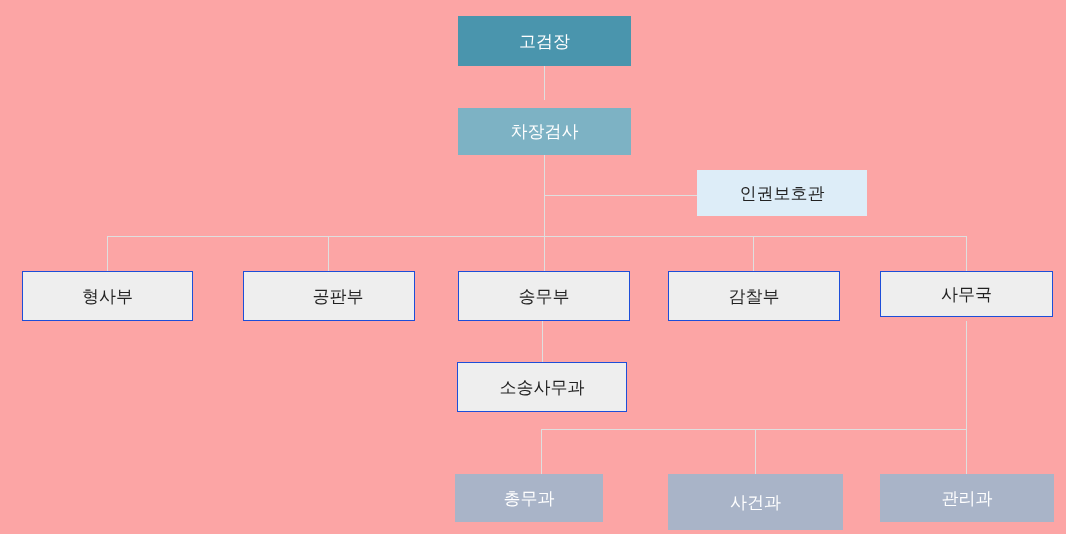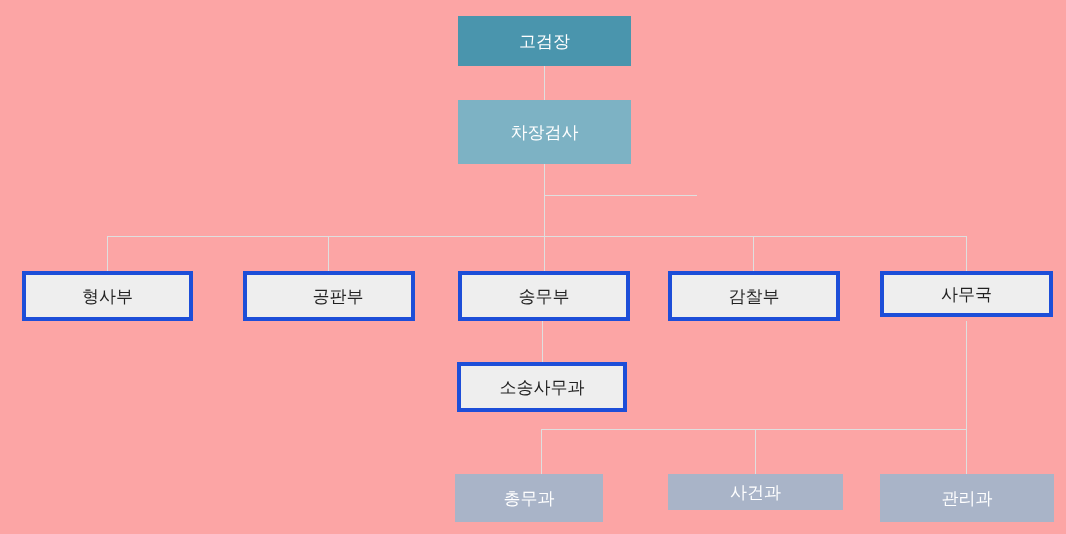--- a/index.html
+++ b/index.html
@@ -39,7 +39,7 @@
 
   
   #n-root    { left: 458px; top: 16px;  width: 173px; height: 50px; }
-  #n-deputy  { left: 458px; top: 100px; width: 173px; height: 64px; }
+  #n-deputy  { left: 458px; top: 108px; width: 173px; height: 47px; }
   #n-advisor { left: 697px; top: 170px; width: 170px; height: 46px; }
 
   #n-dept0 { left: 22px;  top: 271px; width: 171px; height: 50px; }

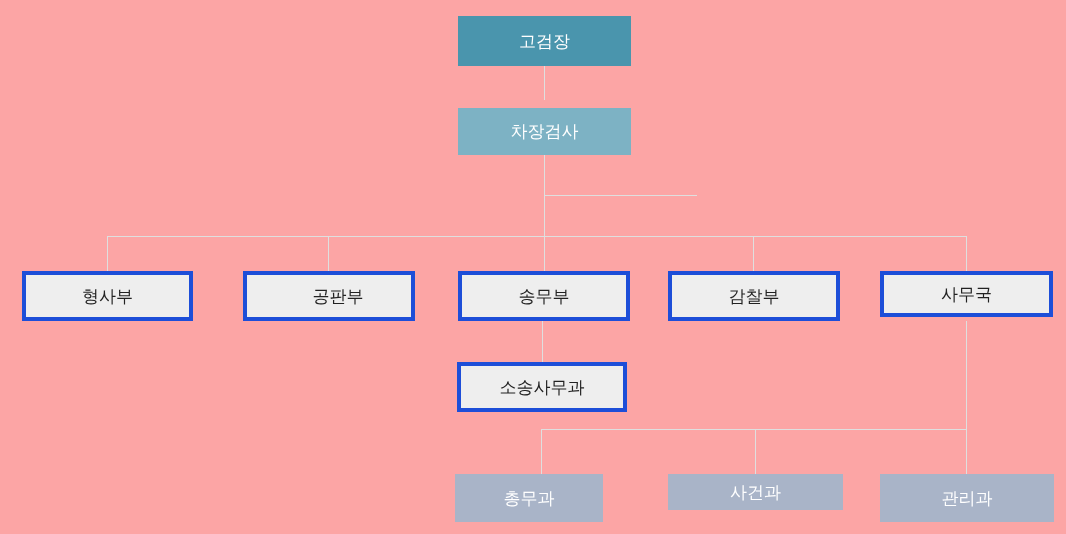--- a/index.html
+++ b/index.html
@@ -94,6 +94,7 @@
 
   <div class="node root" id="n-root">고검장</div>
   <div class="node deputy" id="n-deputy">차장검사</div>
+  <div class="node advisor" id="n-advisor">인권보호관</div>
 
   <div class="node dept" id="n-dept0">형사부</div>
   <div class="node dept" id="n-dept1">공판부</div>

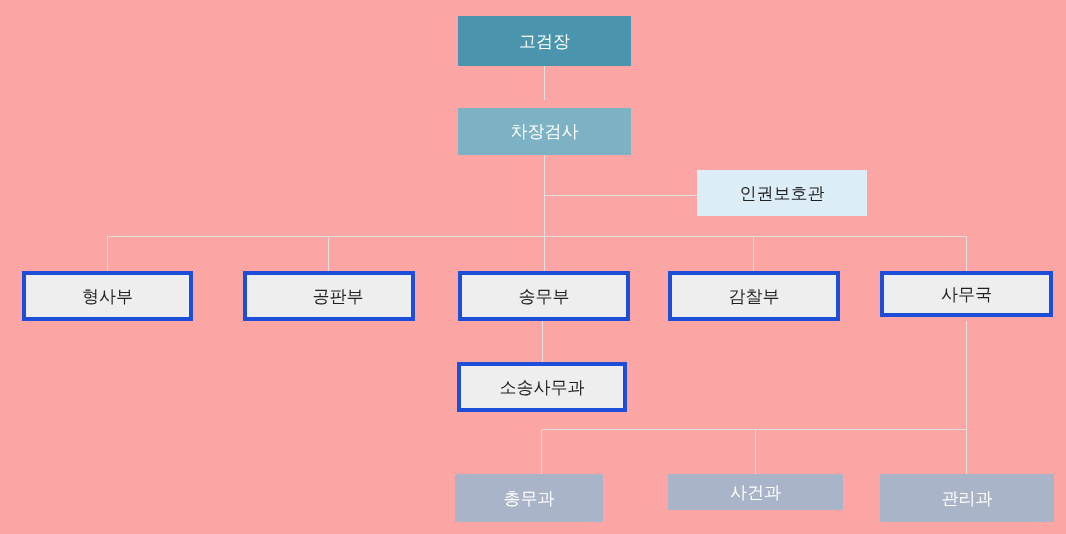--- a/index.html
+++ b/index.html
@@ -27,7 +27,7 @@
   .node.root   { background: #4a95ad; color: #ffffff; }
   .node.deputy { background: #7db2c4; color: #ffffff; }
   .node.advisor{ background: #ddedf8; color: #222222; }
-  .node.dept   { background: #eeeeee; border: 4px solid #1d4ed8; color: #222222; }
+  .node.dept   { background: #eeeeee; border: 1px solid #1d4ed8; color: #222222; }
   .node.sub    { background: #a9b4c8; color: #ffffff; }
 
   .line {

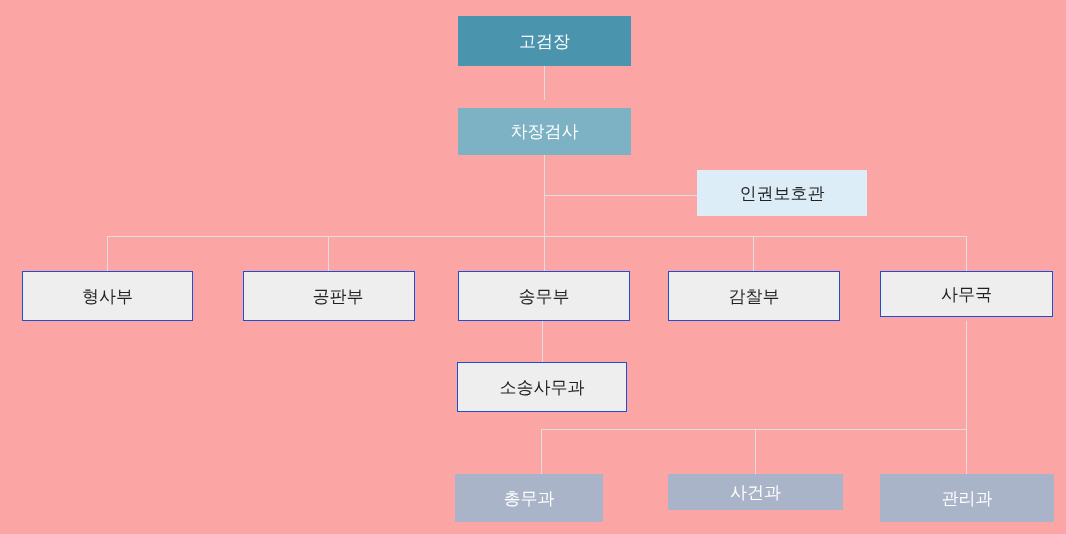--- a/index.html
+++ b/index.html
@@ -51,7 +51,7 @@
   #n-lit   { left: 457px; top: 362px; width: 170px; height: 50px; }
 
   #n-sub0  { left: 455px; top: 474px; width: 148px; height: 48px; }
-  #n-sub1  { left: 668px; top: 474px; width: 175px; height: 36px; }
+  #n-sub1  { left: 668px; top: 474px; width: 175px; height: 56px; }
   #n-sub2  { left: 880px; top: 474px; width: 174px; height: 48px; }
 
   

